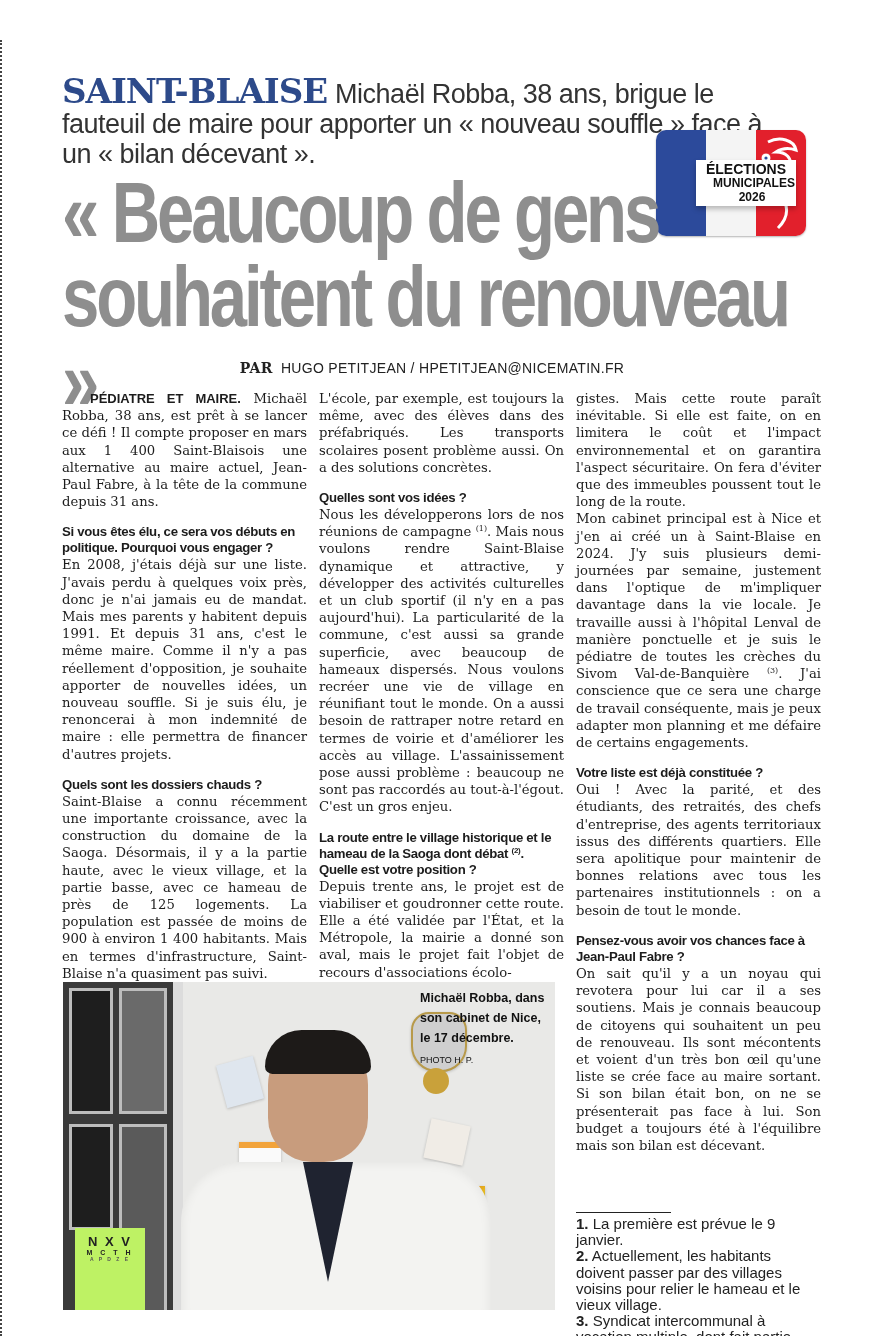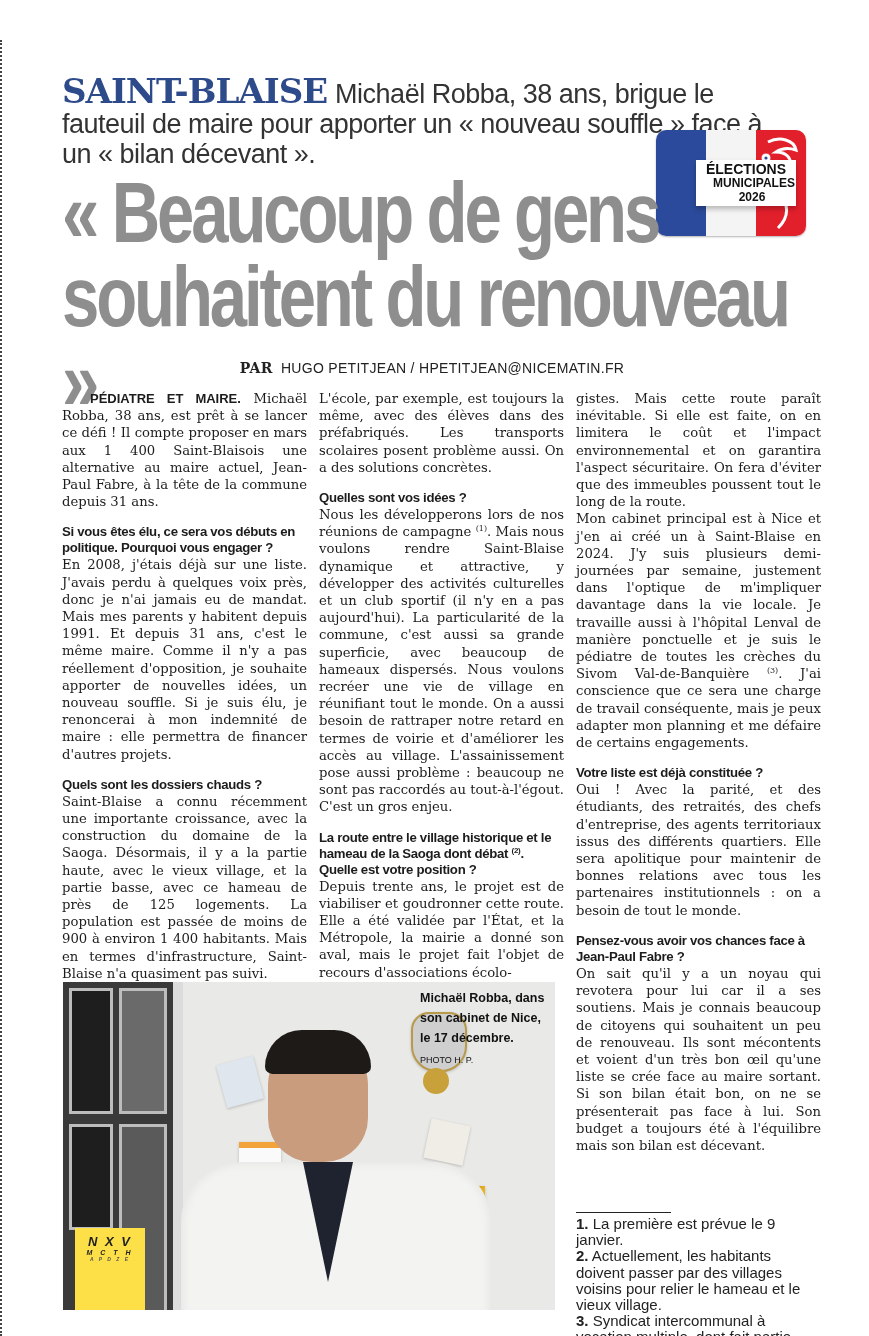--- a/index.html
+++ b/index.html
@@ -31,7 +31,7 @@
   .photo { position: absolute; left: 63px; top: 982px; width: 492px; height: 328px; background: #e9e9e7; overflow: hidden; }
   .photo .window { position: absolute; left: 0; top: 0; width: 110px; height: 328px; background: #3a3a3a; border-right: 10px solid #dcdcdc; }
   .photo .window .pane { position: absolute; background: #1e1e1e; border: 3px solid #bdbdbd; }
-  .photo .chart { position: absolute; left: 12px; top: 246px; width: 70px; height: 82px; background: #fde047; font-family: "Liberation Sans", sans-serif; font-weight: bold; text-align: center; color: #222; font-style: italic; }
+  .photo .chart { position: absolute; left: 12px; top: 246px; width: 70px; height: 82px; background: #bef264; font-family: "Liberation Sans", sans-serif; font-weight: bold; text-align: center; color: #222; }
   .photo .chart .l1 { font-size: 13px; margin-top: 6px; letter-spacing: 2px; }
   .photo .chart .l2 { font-size: 7px; letter-spacing: 3px; }
   .photo .chart .l3 { font-size: 5px; letter-spacing: 2px; color: #555; }

